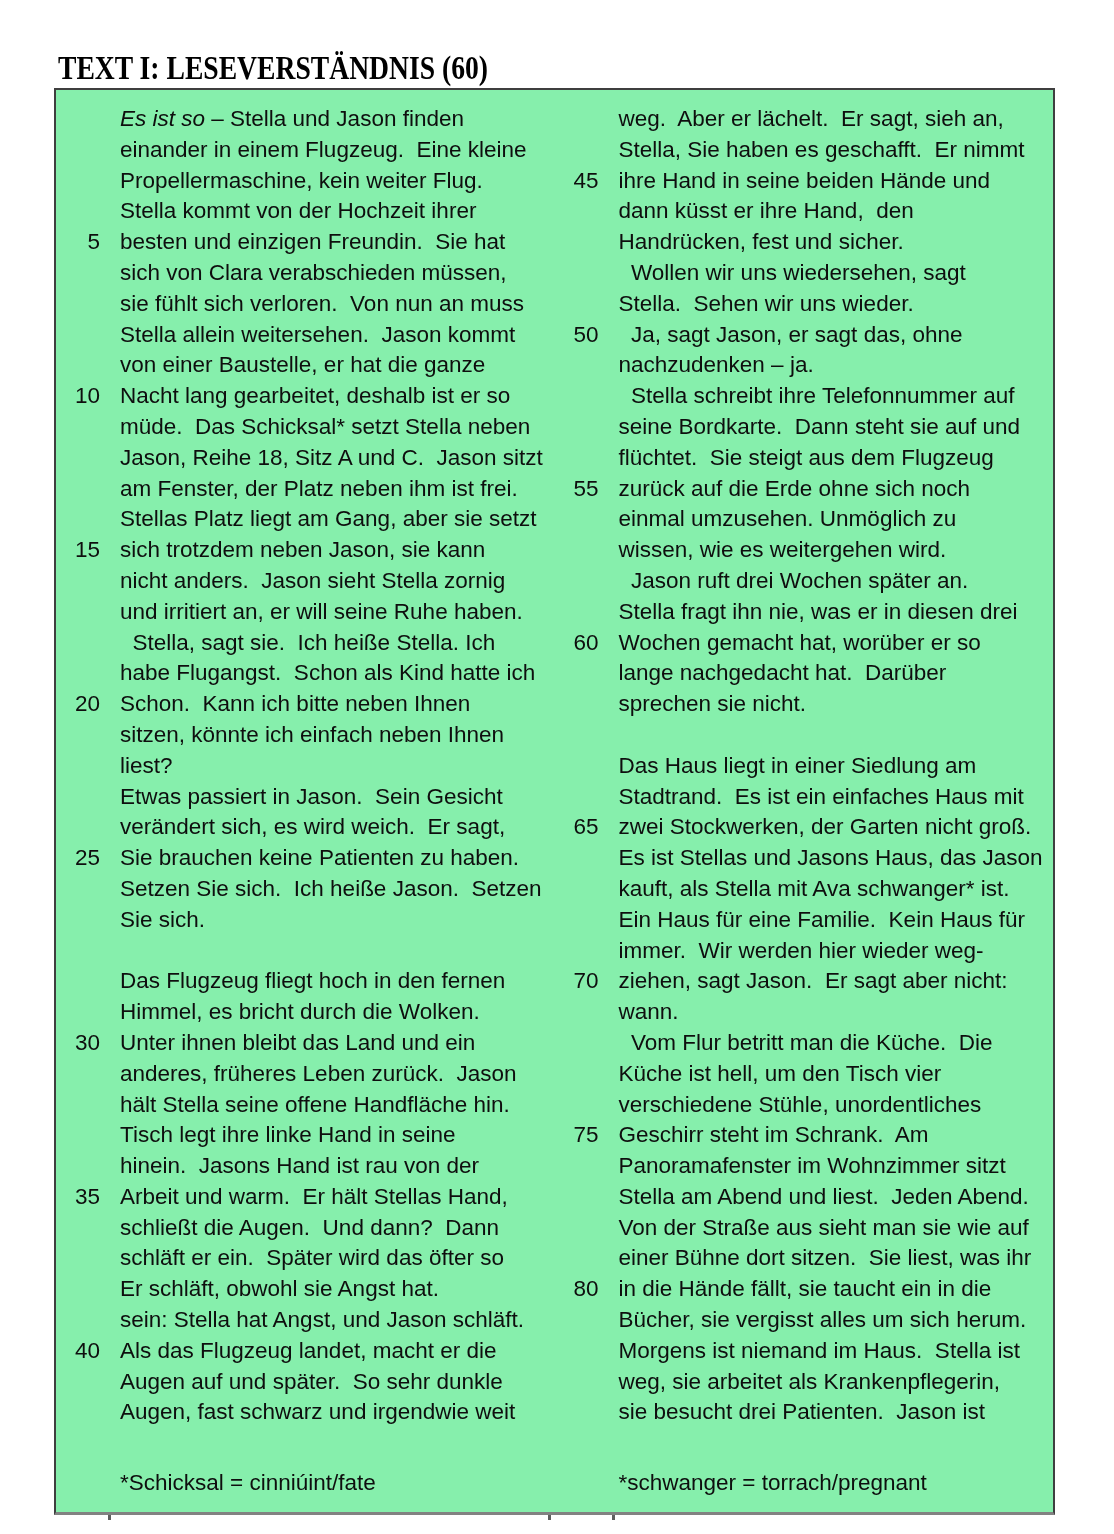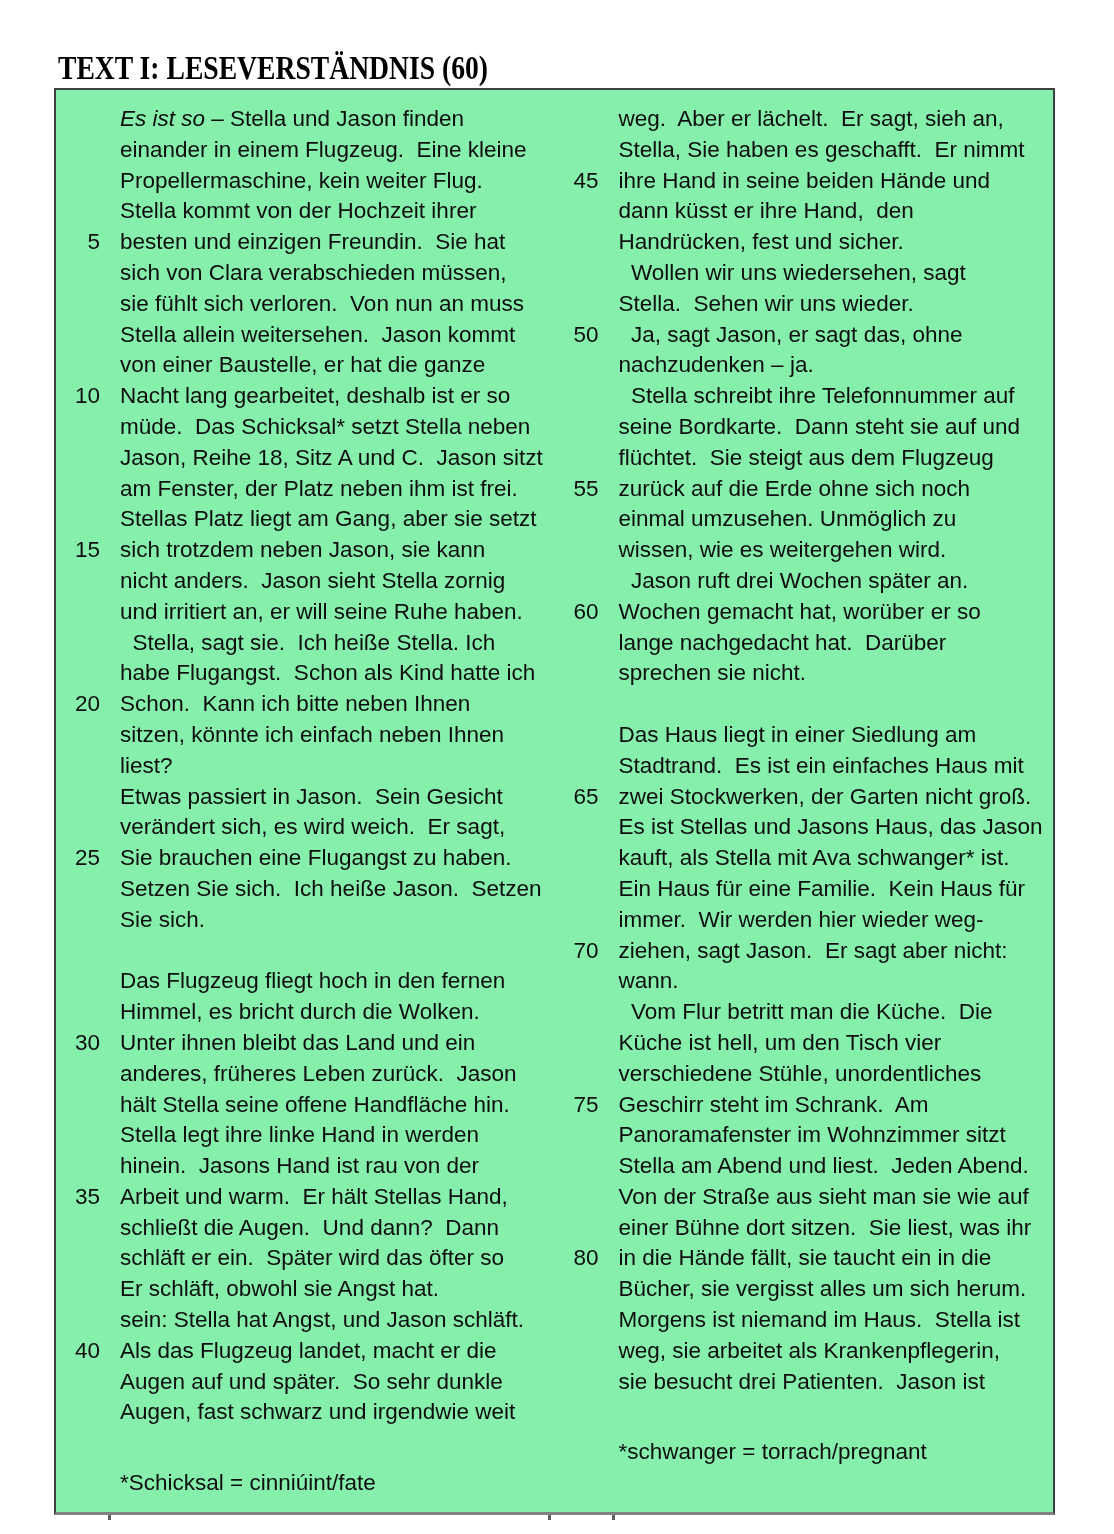--- a/index.html
+++ b/index.html
@@ -104,6 +104,7 @@
         <div class="line"><span class="num"></span><span class="txt">einmal umzusehen. Unmöglich zu</span></div>
         <div class="line"><span class="num"></span><span class="txt">wissen, wie es weitergehen wird.</span></div>
         <div class="line"><span class="num"></span><span class="txt">  Jason ruft drei Wochen später an.</span></div>
+        <div class="line"><span class="num"></span><span class="txt">Stella fragt ihn nie, was er in diesen drei</span></div>
         <div class="line"><span class="num">60</span><span class="txt">Wochen gemacht hat, worüber er so</span></div>
         <div class="line"><span class="num"></span><span class="txt">lange nachgedacht hat.  Darüber</span></div>
         <div class="line"><span class="num"></span><span class="txt">sprechen sie nicht.</span></div>

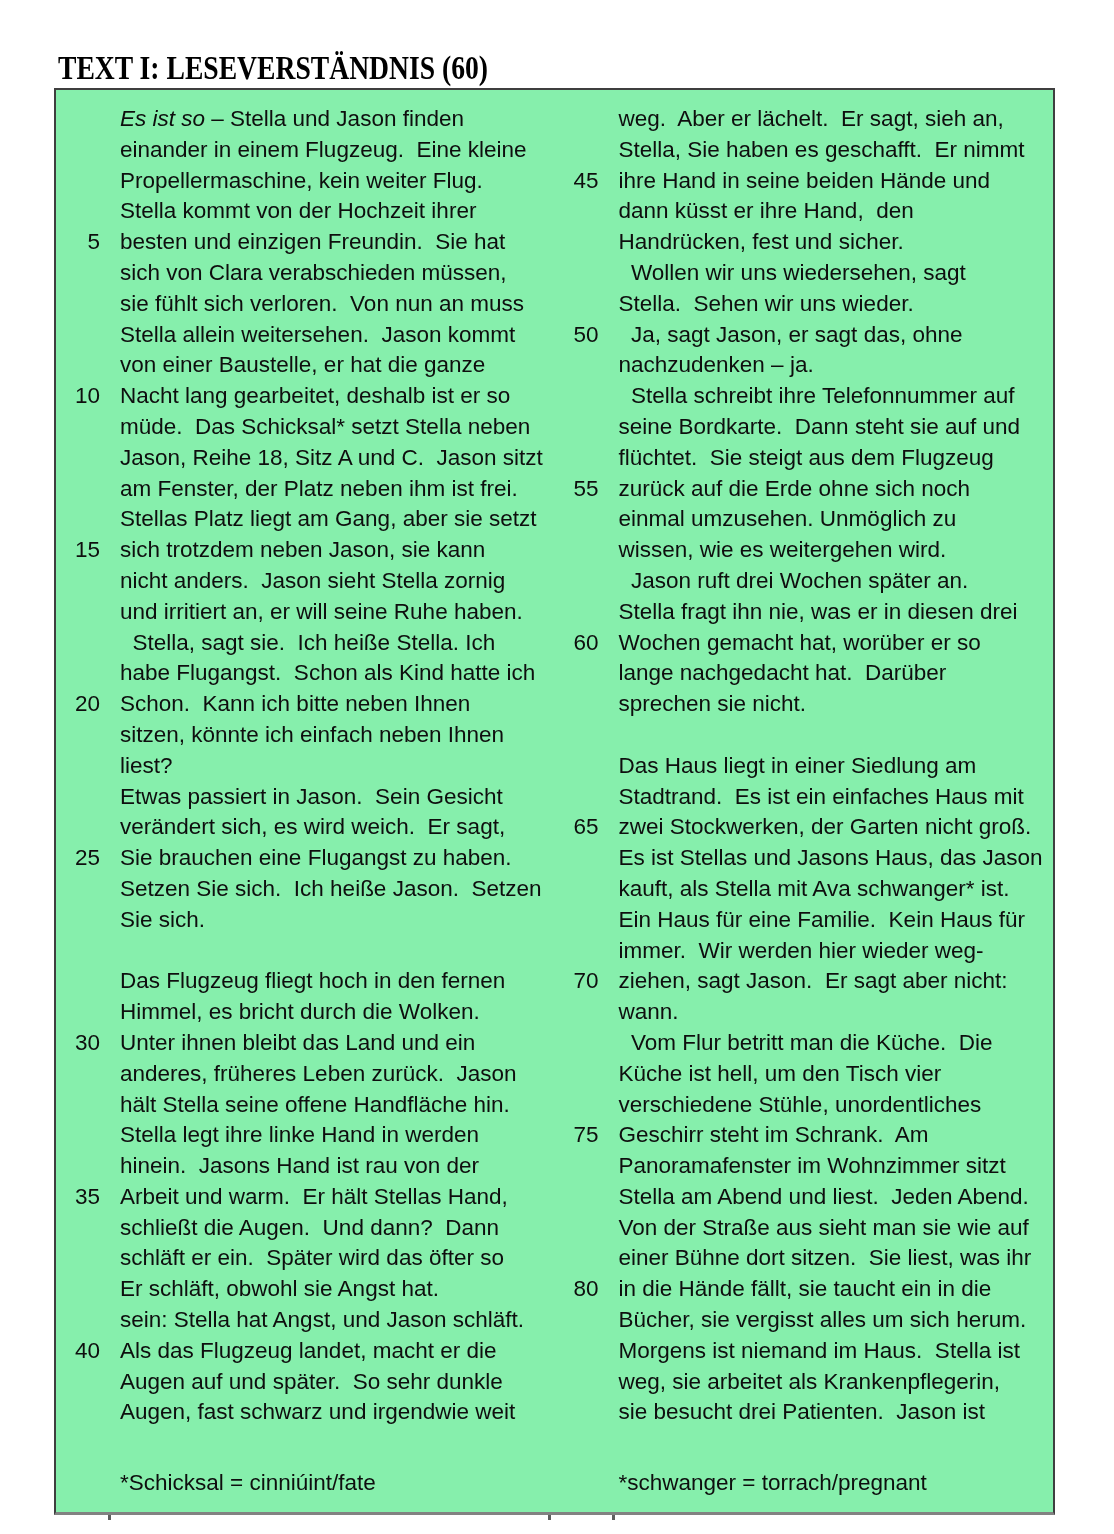--- a/index.html
+++ b/index.html
@@ -66,7 +66,7 @@
         <div class="line"><span class="num"></span><span class="txt">liest?</span></div>
         <div class="line"><span class="num"></span><span class="txt">Etwas passiert in Jason.  Sein Gesicht</span></div>
         <div class="line"><span class="num"></span><span class="txt">verändert sich, es wird weich.  Er sagt,</span></div>
-        <div class="line"><span class="num">25</span><span class="txt">Sie brauchen eine Flugangst zu haben.</span></div>
+        <div class="line"><span class="num">25</span><span class="txt">Sie brauchen keine Patienten zu haben.</span></div>
         <div class="line"><span class="num"></span><span class="txt">Setzen Sie sich.  Ich heiße Jason.  Setzen</span></div>
         <div class="line"><span class="num"></span><span class="txt">Sie sich.</span></div>
         <div class="line"><span class="num"></span><span class="txt"></span></div>

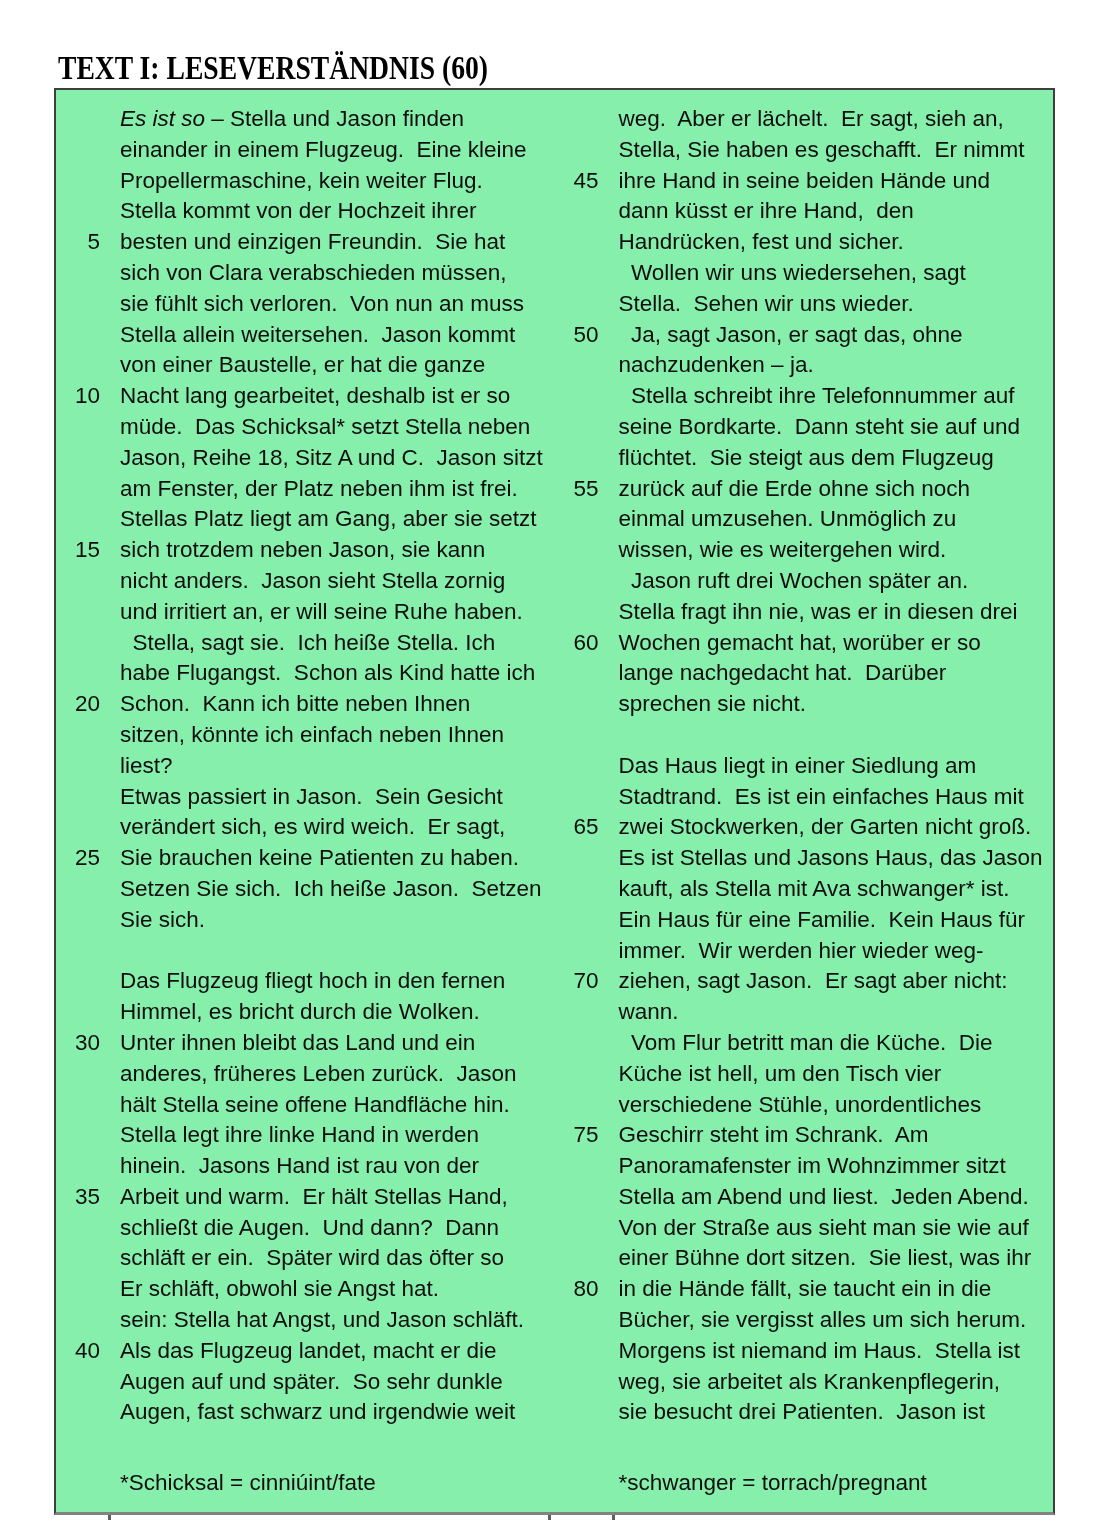--- a/index.html
+++ b/index.html
@@ -75,7 +75,7 @@
         <div class="line"><span class="num">30</span><span class="txt">Unter ihnen bleibt das Land und ein</span></div>
         <div class="line"><span class="num"></span><span class="txt">anderes, früheres Leben zurück.  Jason</span></div>
         <div class="line"><span class="num"></span><span class="txt">hält Stella seine offene Handfläche hin.</span></div>
-        <div class="line"><span class="num"></span><span class="txt">Stella legt ihre linke Hand in werden</span></div>
+        <div class="line"><span class="num"></span><span class="txt">Tisch legt ihre linke Hand in seine</span></div>
         <div class="line"><span class="num"></span><span class="txt">hinein.  Jasons Hand ist rau von der</span></div>
         <div class="line"><span class="num">35</span><span class="txt">Arbeit und warm.  Er hält Stellas Hand,</span></div>
         <div class="line"><span class="num"></span><span class="txt">schließt die Augen.  Und dann?  Dann</span></div>

